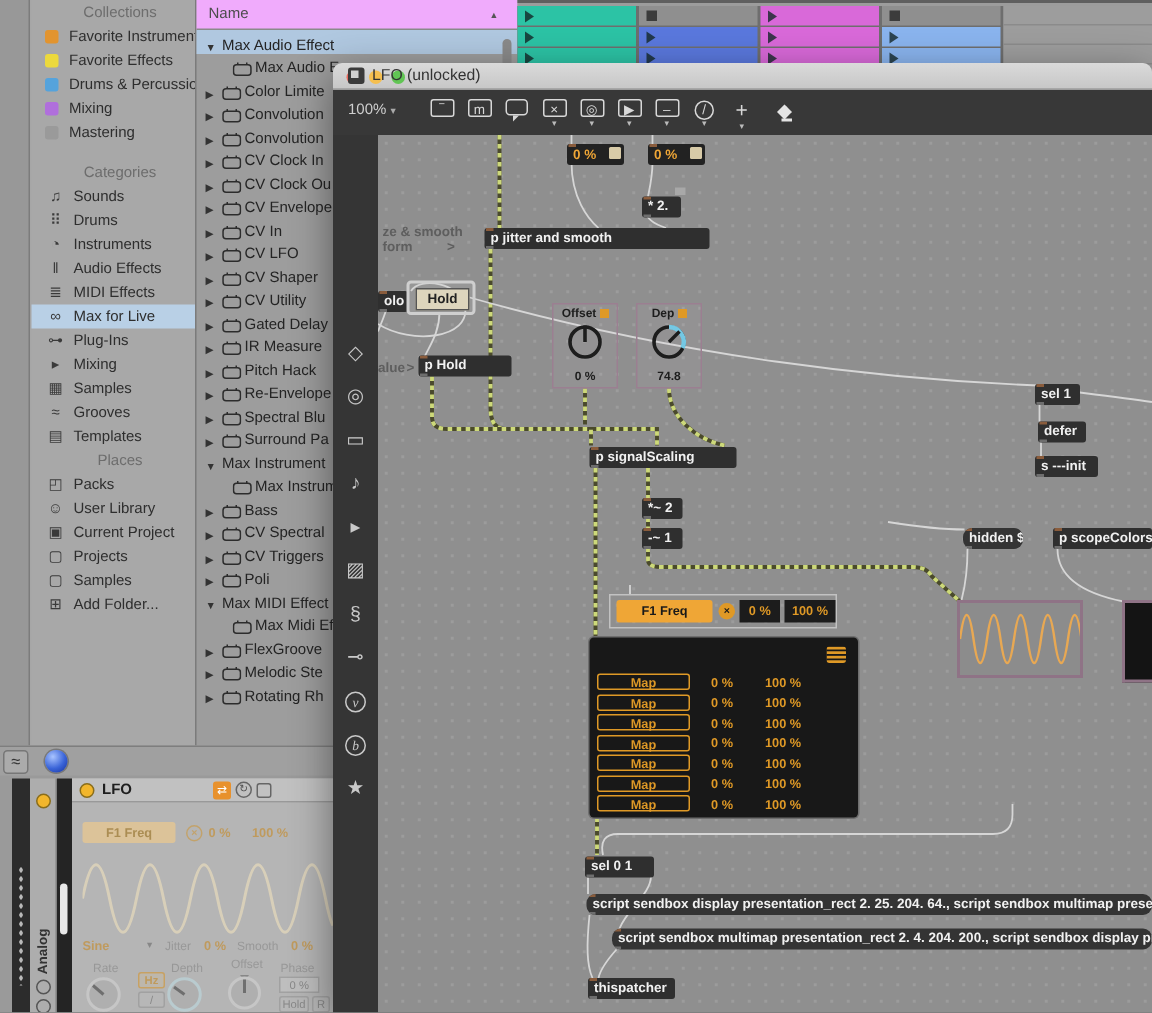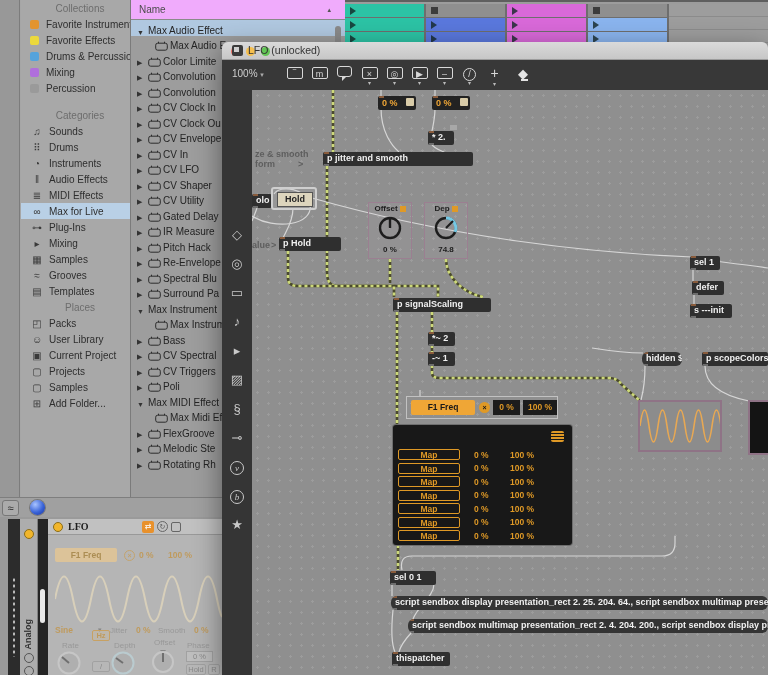--- a/index.html
+++ b/index.html
@@ -179,7 +179,7 @@
         </div>
           <div class="srow">
           <span class="sw" style="background: rgb(154, 154, 154);"></span>
-          <span class="lbl">Percussion</span>
+          <span class="lbl">Mastering</span>
         </div>
         </div>
       <div class="bh" style="margin-top:11px">Categories</div>

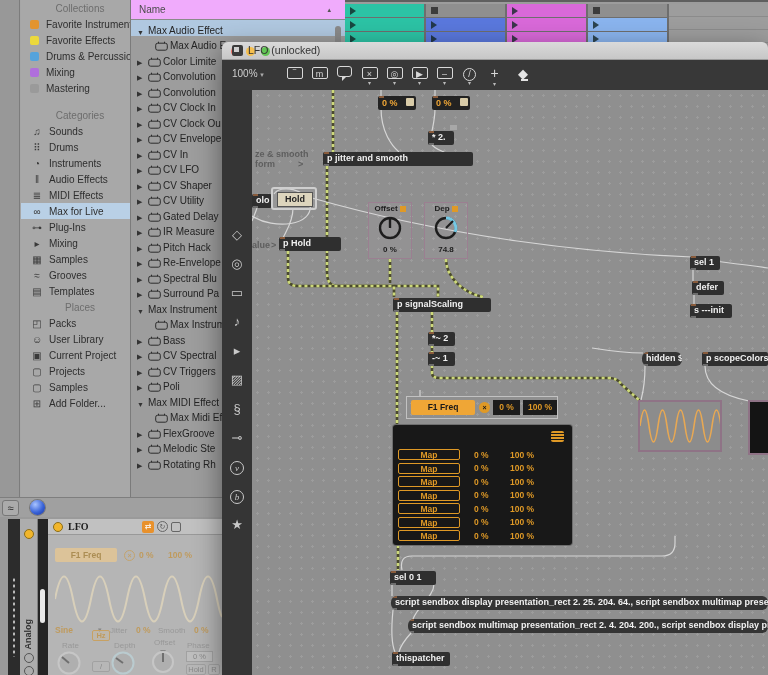--- a/index.html
+++ b/index.html
@@ -59,7 +59,7 @@
   .lfo{ position:absolute; left:48px; top:2px; width:174px; height:156px; background:#b5b5b5; }
   .lfo-tb{ position:relative; height:16px; background:#c1c1c1; border-bottom:1px solid #999; }
   .lfo-tb .led{ position:absolute; left:5px; top:3px; }
-  .lfo-tb .t{ position:absolute; left:20px; top:2px; font-size:10px; font-weight:bold; color:#1e1e1e;font-family:Liberation Serif, serif; }
+  .lfo-tb .t{ position:absolute; left:20px; top:2px; font-size:10px; font-weight:bold; color:#1e1e1e; }
   .hswap{ position:absolute; left:94px; top:2px; width:12px; height:12px; border-radius:2px; background:#e8912c; color:#fff; font-size:8px; line-height:12px; text-align:center; }
   .circarrow{ position:absolute; left:109px; top:2px; width:11px; height:11px; border:1px solid #666; border-radius:50%; color:#555; font-size:7px; line-height:10px; text-align:center; }
   .halfsq{ position:absolute; left:123px; top:3px; width:10px; height:10px; border:1px solid #666; border-radius:2px; }

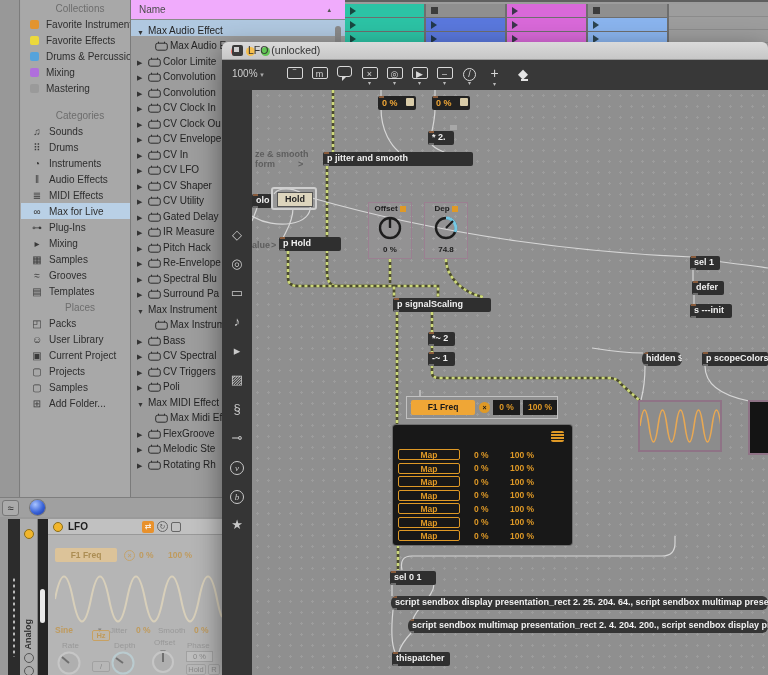--- a/index.html
+++ b/index.html
@@ -619,7 +619,7 @@
               <line x1="13" y1="13" x2="6" y2="7" stroke="#555" stroke-width="2"></line>
             </svg>
         </div>
-        <div class="hzbtn" style="left:44px;top:111px">Hz</div>
+        <div class="hzbtn" style="left:44px;top:129px">Hz</div>
         <div class="gybtn" style="left:44px;top:142px">/</div>
         <div class="dlabg" style="left:66px;top:122px">Depth</div>
         <div class="knob" style="position:absolute;left:62px;top:131px">

